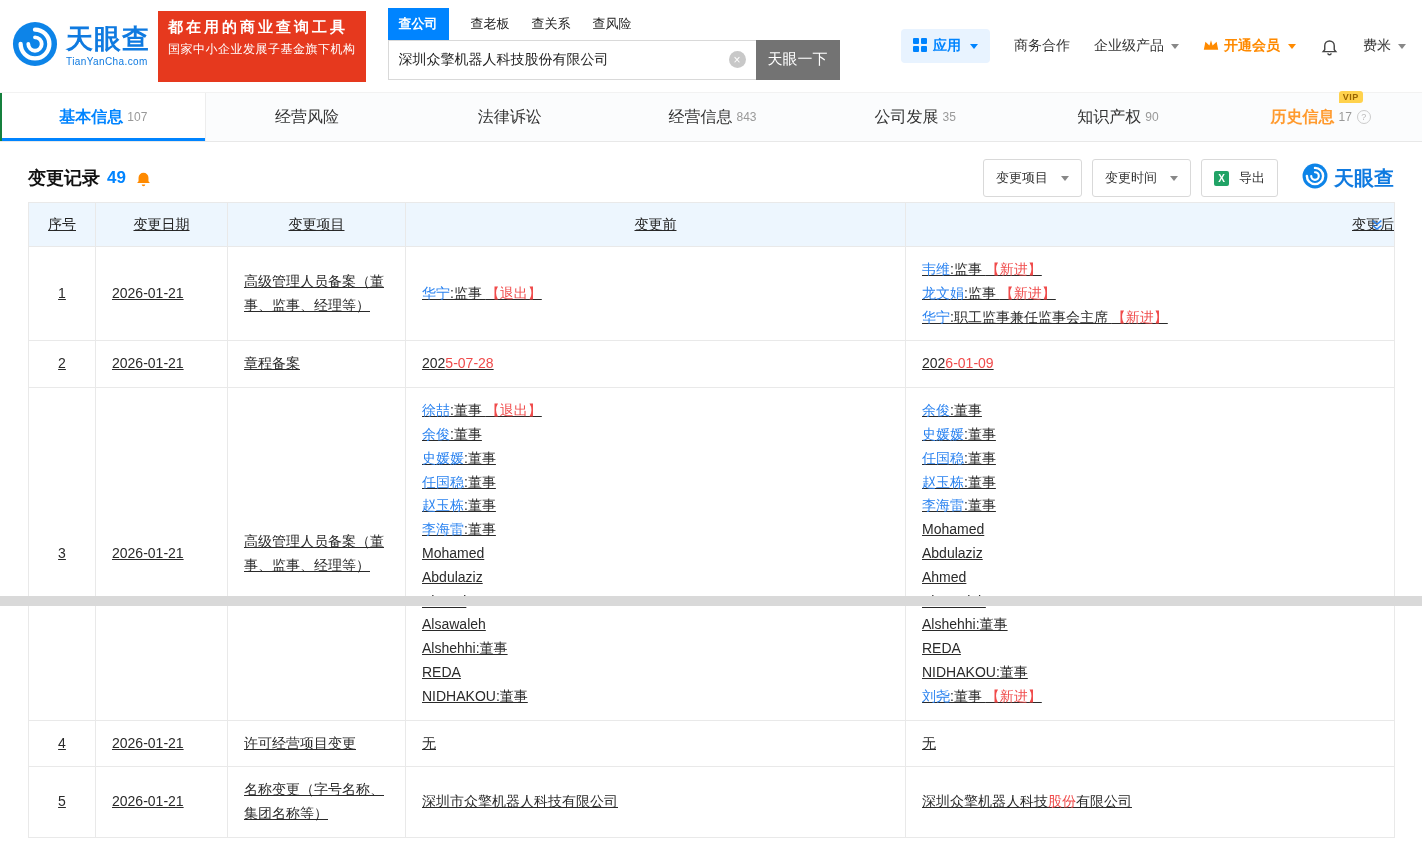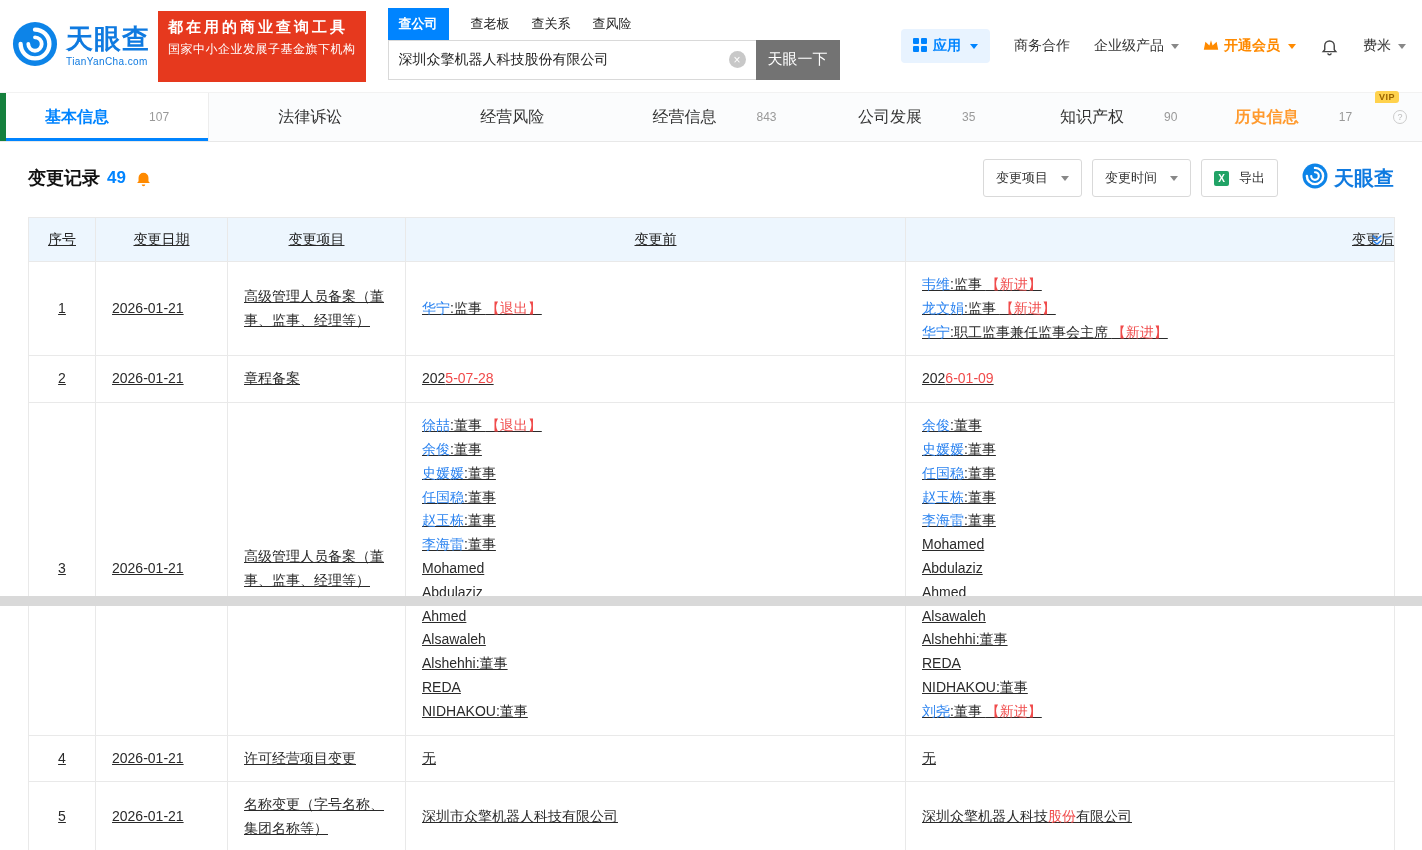--- a/index.html
+++ b/index.html
@@ -40,7 +40,7 @@
   
   .nav-tabs { display:flex; height:50px; background:#fbfcfd; border-top:1px solid #f2f2f2; border-bottom:1px solid #e8e8e8; }
   .nav-tab { flex:1; display:flex; align-items:center; justify-content:center; font-size:16px; color:#333; position:relative; }
-  .tab-inner { position:relative; display:flex; align-items:center;gap:36px; }
+  .tab-inner { position:relative; display:flex; align-items:center; }
   .count { font-size:12px; color:#999; margin-left:4px; font-weight:normal; }
   .nav-tab.active { background:#fff; color:#0084ff; font-weight:bold; border-left:6px solid #15803d; border-right:1px solid #ededed; }
   .nav-tab.active::after { content:""; position:absolute; bottom:0; left:0; right:0; height:3px; background:#0084ff; }

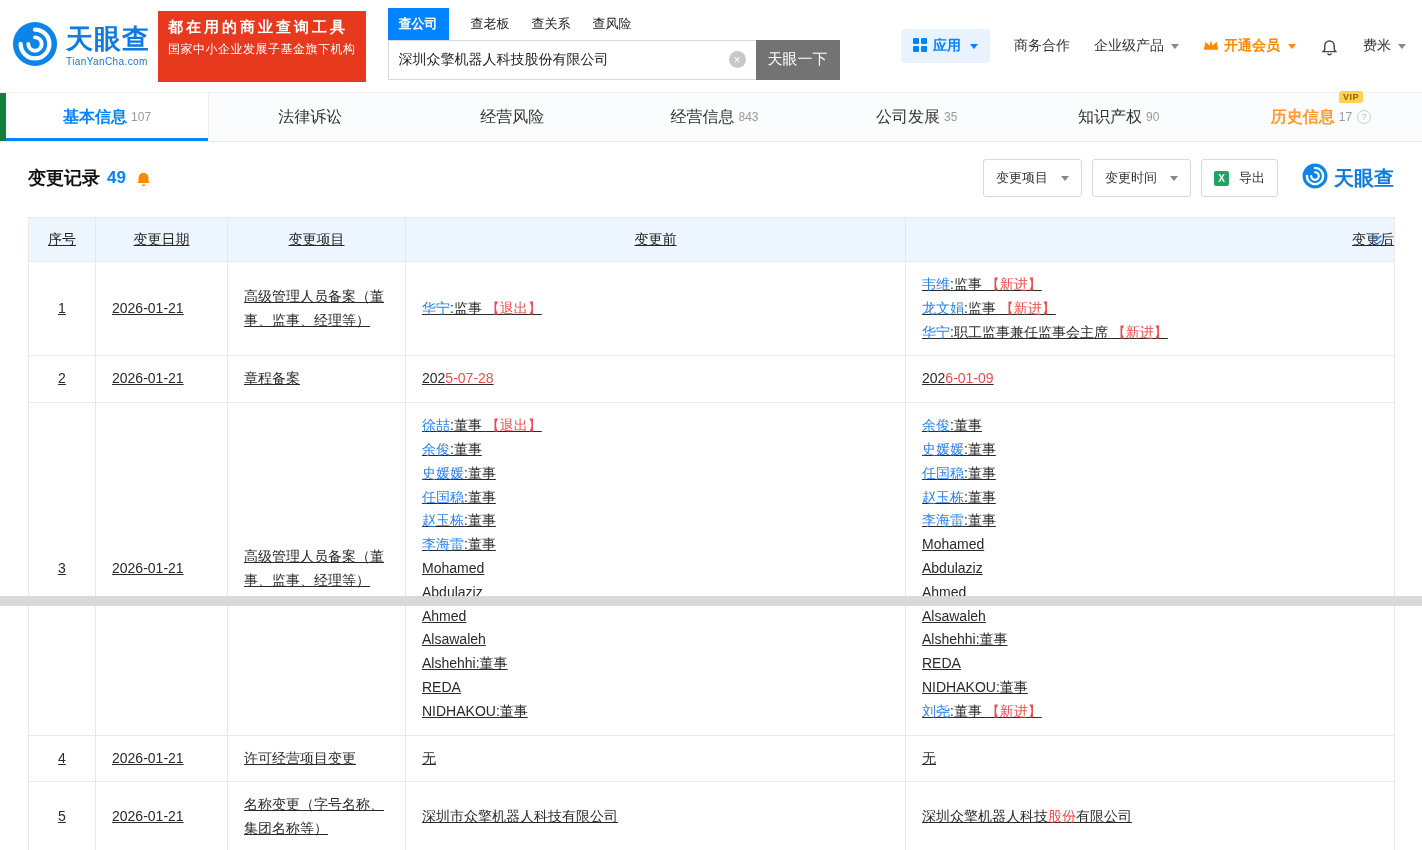--- a/index.html
+++ b/index.html
@@ -42,7 +42,7 @@
   .nav-tab { flex:1; display:flex; align-items:center; justify-content:center; font-size:16px; color:#333; position:relative; }
   .tab-inner { position:relative; display:flex; align-items:center; }
   .count { font-size:12px; color:#999; margin-left:4px; font-weight:normal; }
-  .nav-tab.active { background:#fff; color:#0084ff; font-weight:bold; border-left:6px solid #15803d; border-right:1px solid #ededed; }
+  .nav-tab.active { background:#fff; color:#0084ff; font-weight:bold; border-left:2px solid #15803d; border-right:1px solid #ededed; }
   .nav-tab.active::after { content:""; position:absolute; bottom:0; left:0; right:0; height:3px; background:#0084ff; }
   .nav-tab.orange { color:#ff9a2e; font-weight:bold; }
   .vip-badge { position:absolute; top:-16px; right:8px; background:#ffd24d; color:#9a6400; font-size:9px; font-weight:bold; padding:1px 4px; border-radius:3px 3px 3px 0; letter-spacing:0.5px; }

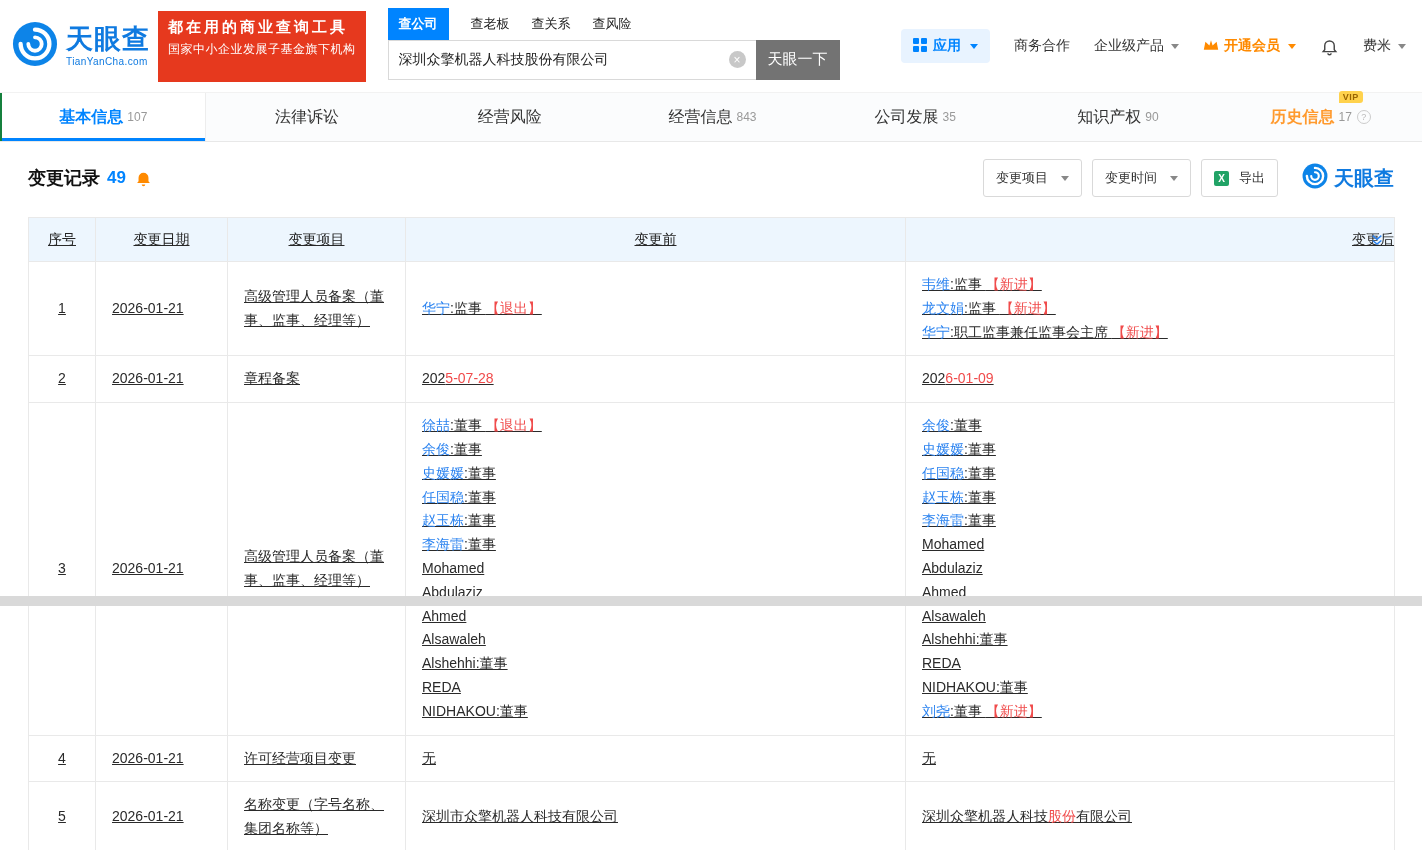--- a/index.html
+++ b/index.html
@@ -166,12 +166,12 @@
     </div>
     <div class="nav-tab" data-interactable="true">
       <span class="tab-inner">
+          <span data-interactable="false">经营风险</span>
+        </span>
+    </div>
+    <div class="nav-tab" data-interactable="true">
+      <span class="tab-inner">
           <span data-interactable="false">法律诉讼</span>
-        </span>
-    </div>
-    <div class="nav-tab" data-interactable="true">
-      <span class="tab-inner">
-          <span data-interactable="false">经营风险</span>
         </span>
     </div>
     <div class="nav-tab" data-interactable="true">

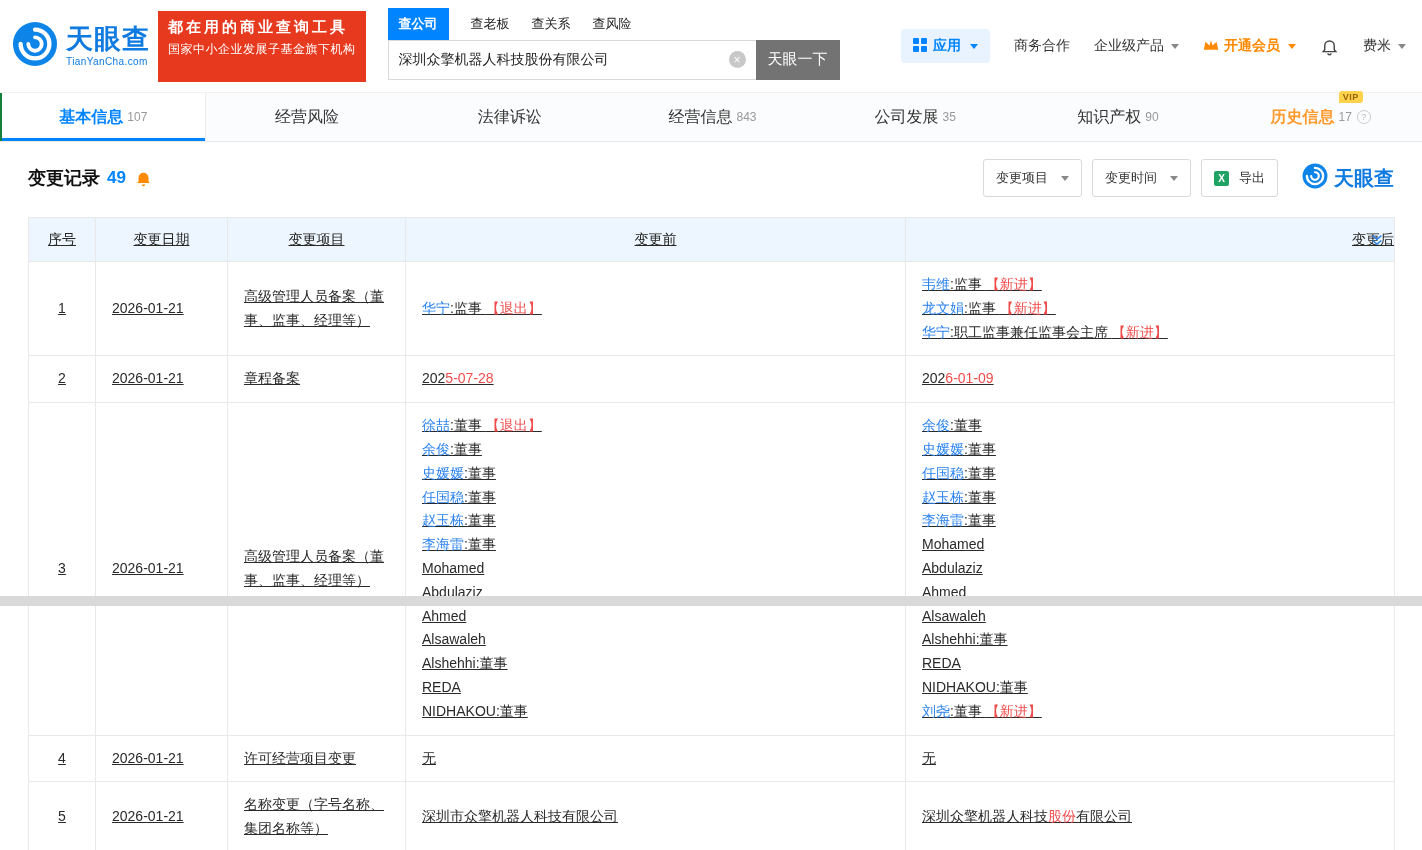--- a/index.html
+++ b/index.html
@@ -50,7 +50,7 @@
   .q-circle::before { content:"?"; }
 
   
-  .section-bar { display:flex; align-items:center; padding:17px 28px 20px; }
+  .section-bar { display:flex; align-items:center; padding:17px 28px 5px; }
   .section-title { font-size:18px; font-weight:bold; color:#111; }
   .section-count { font-size:17px; font-weight:bold; color:#0084ff; margin-left:7px; }
   .bell-badge { margin-left:9px; display:flex; align-items:center; }

